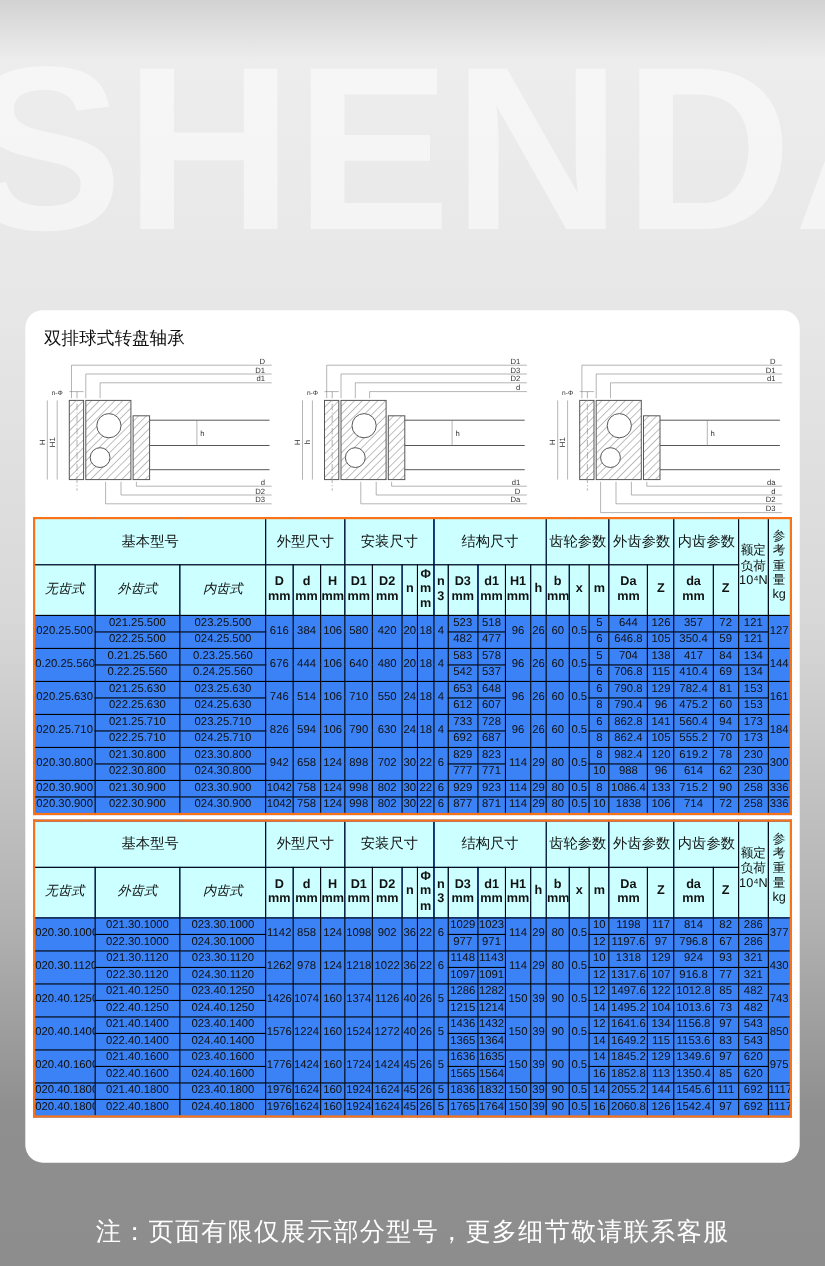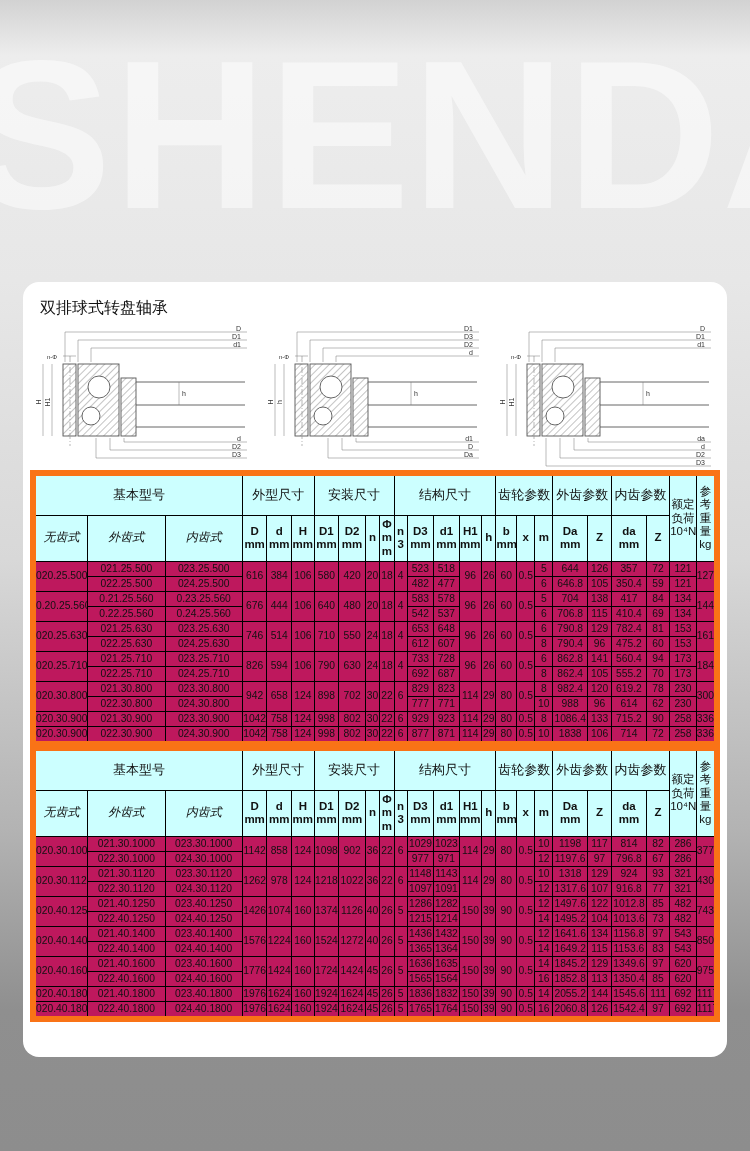--- a/index.html
+++ b/index.html
@@ -19,7 +19,7 @@
   .drawing{width:228px;height:142px;}
   .drawing svg{width:100%;height:100%;}
   table.spec{position:absolute;left:7px;width:690px;border-collapse:collapse;table-layout:fixed;
-    background:#be185d;border:6px solid #f97316;}
+    background:#3b82f6;border:2px solid #f97316;}
   #table1{top:188px;}
   #table2{top:463px;}
   table.spec th,table.spec td{border:1px solid #000;text-align:center;vertical-align:middle;

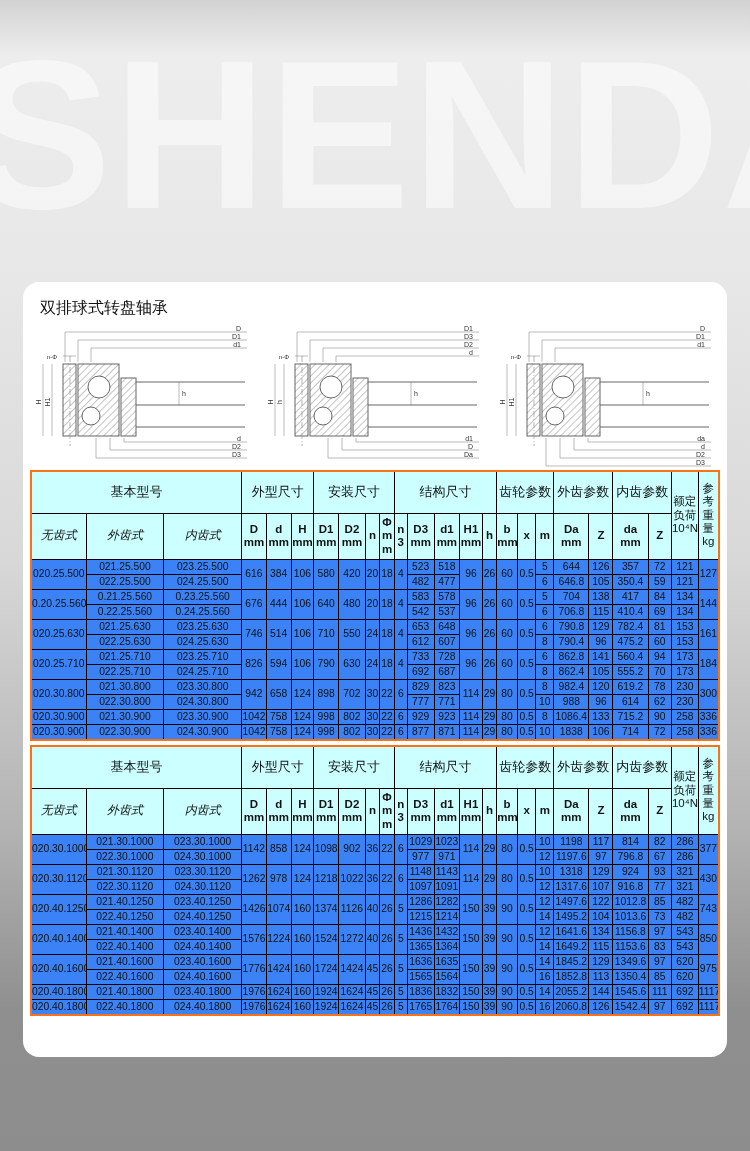--- a/index.html
+++ b/index.html
@@ -946,6 +946,7 @@
       </table>
   </div>
 
+  <div class="note">注：页面有限仅展示部分型号，更多细节敬请联系客服</div>
 </div>
 
 </body></html>

